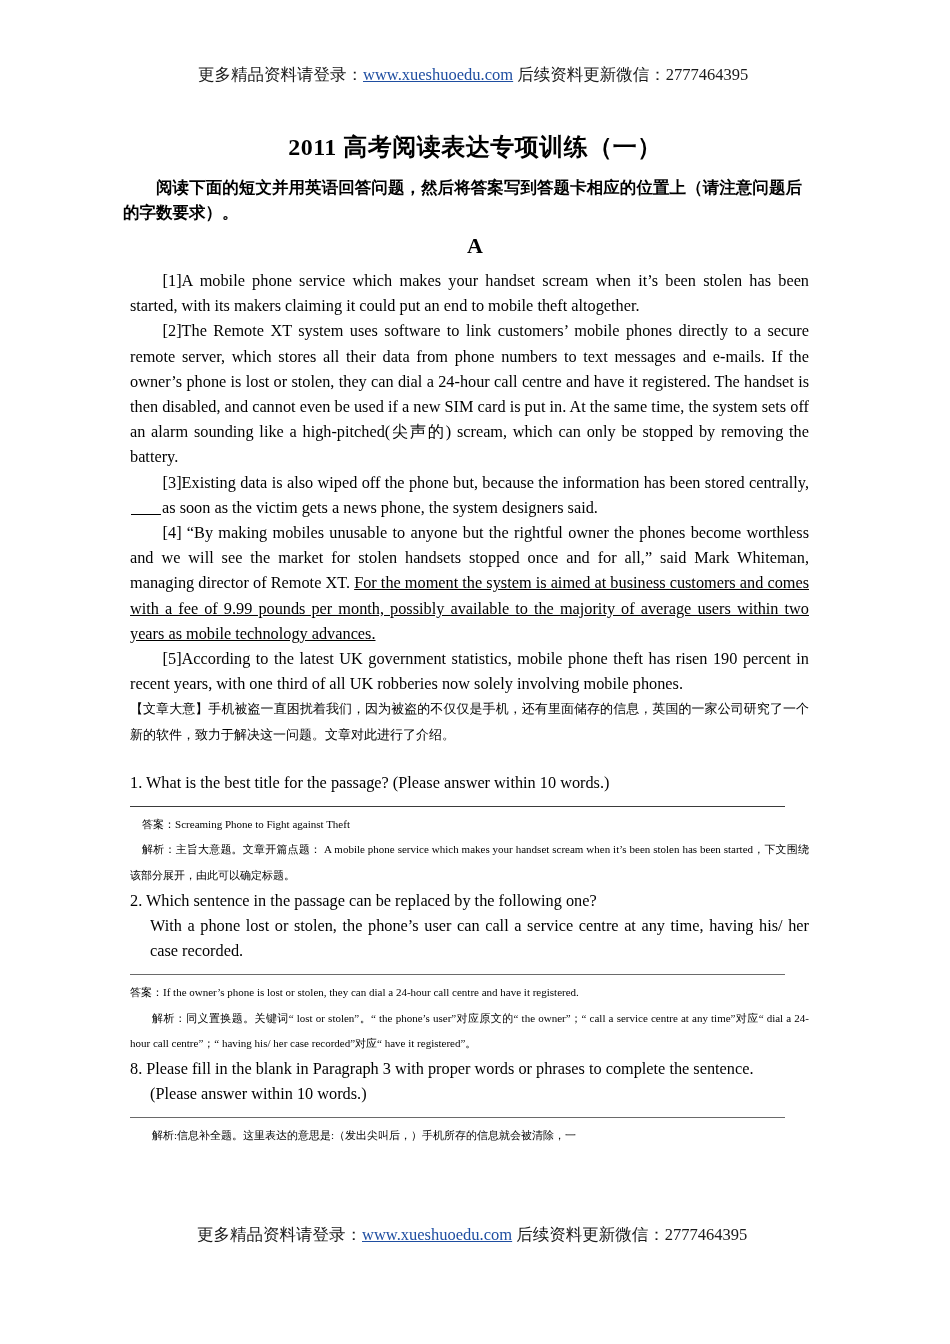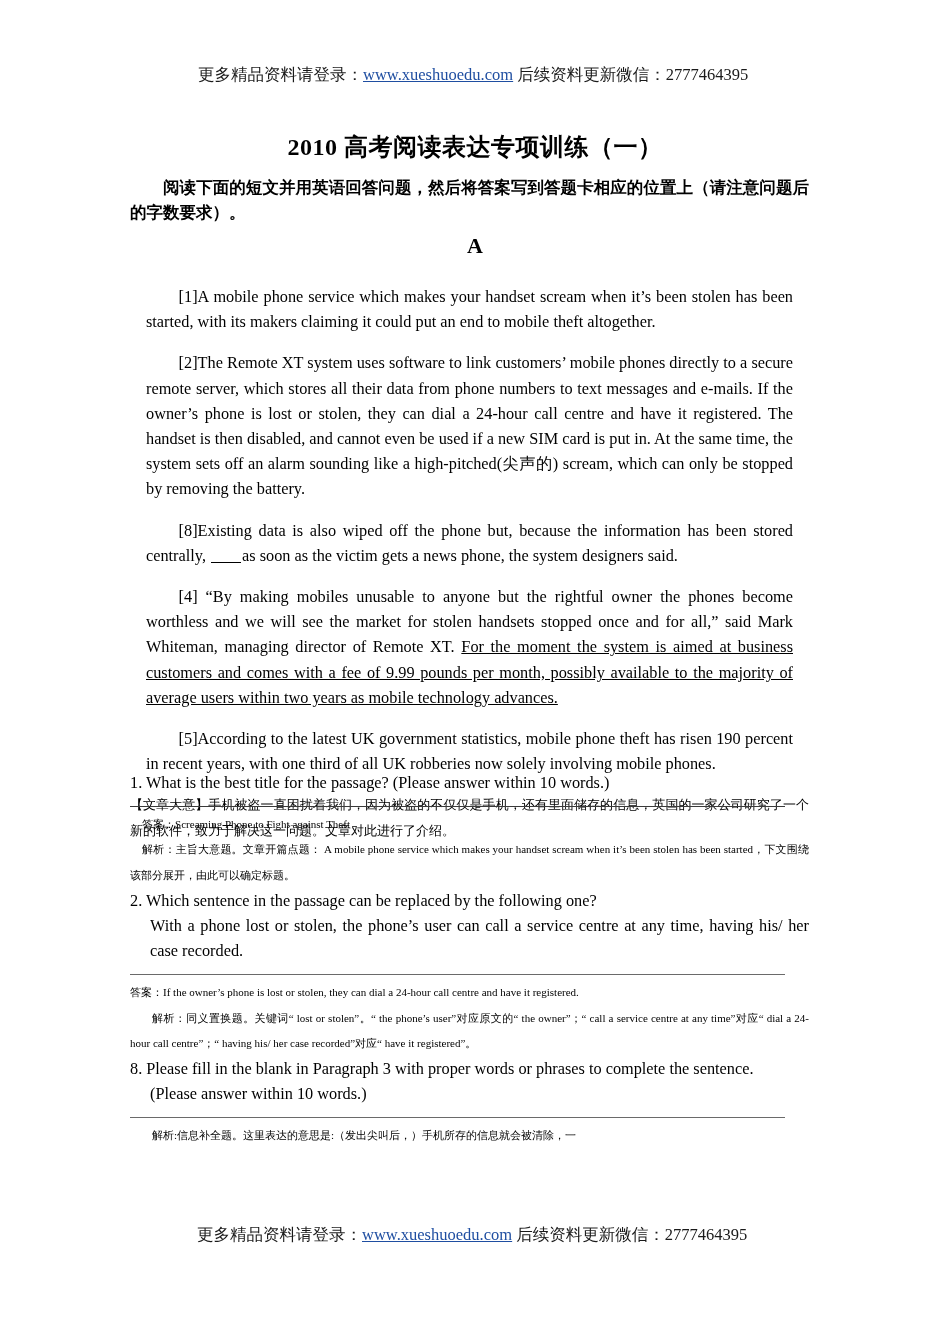--- a/index.html
+++ b/index.html
@@ -169,7 +169,7 @@
     <span>更多精品资料请登录：</span><span class="wm-link">www.xueshuoedu.com</span> <span>后续资料更新微信：2777464395</span>
   </div>
 
-  <div class="doc-title">2010 高考阅读表达专项训练（一）</div>
+  <div class="doc-title">2011 高考阅读表达专项训练（一）</div>
 
   <div class="instruction">阅读下面的短文并用英语回答问题，然后将答案写到答题卡相应的位置上（请注意问题后的字数要求）。</div>
 

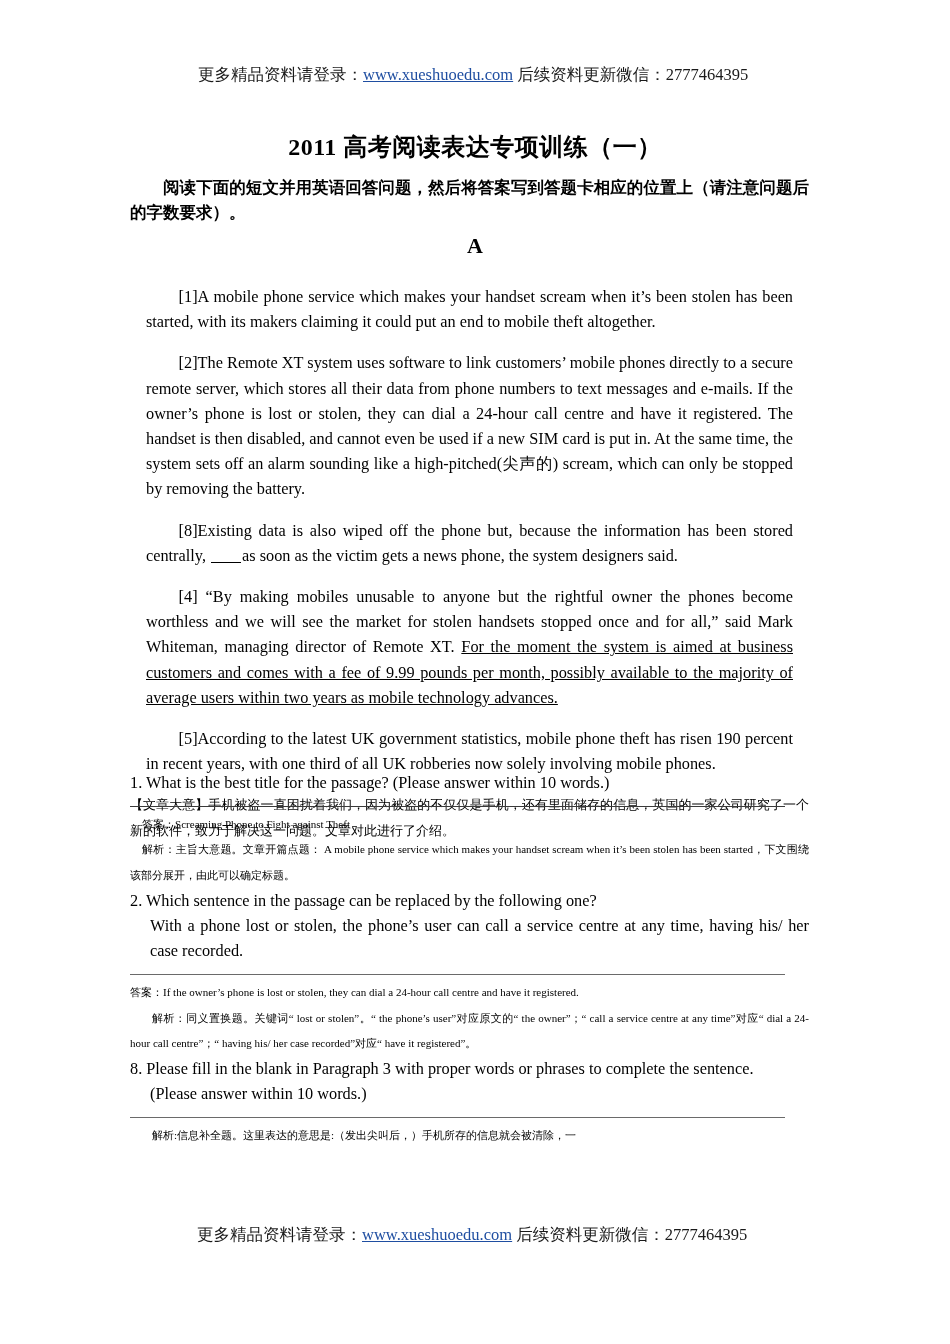--- a/index.html
+++ b/index.html
@@ -61,7 +61,7 @@
   
   .instruction {
     position: absolute;
-    left: 130px;
+    left: 123px;
     top: 175px;
     width: 679px;
     font-size: 16.5px;

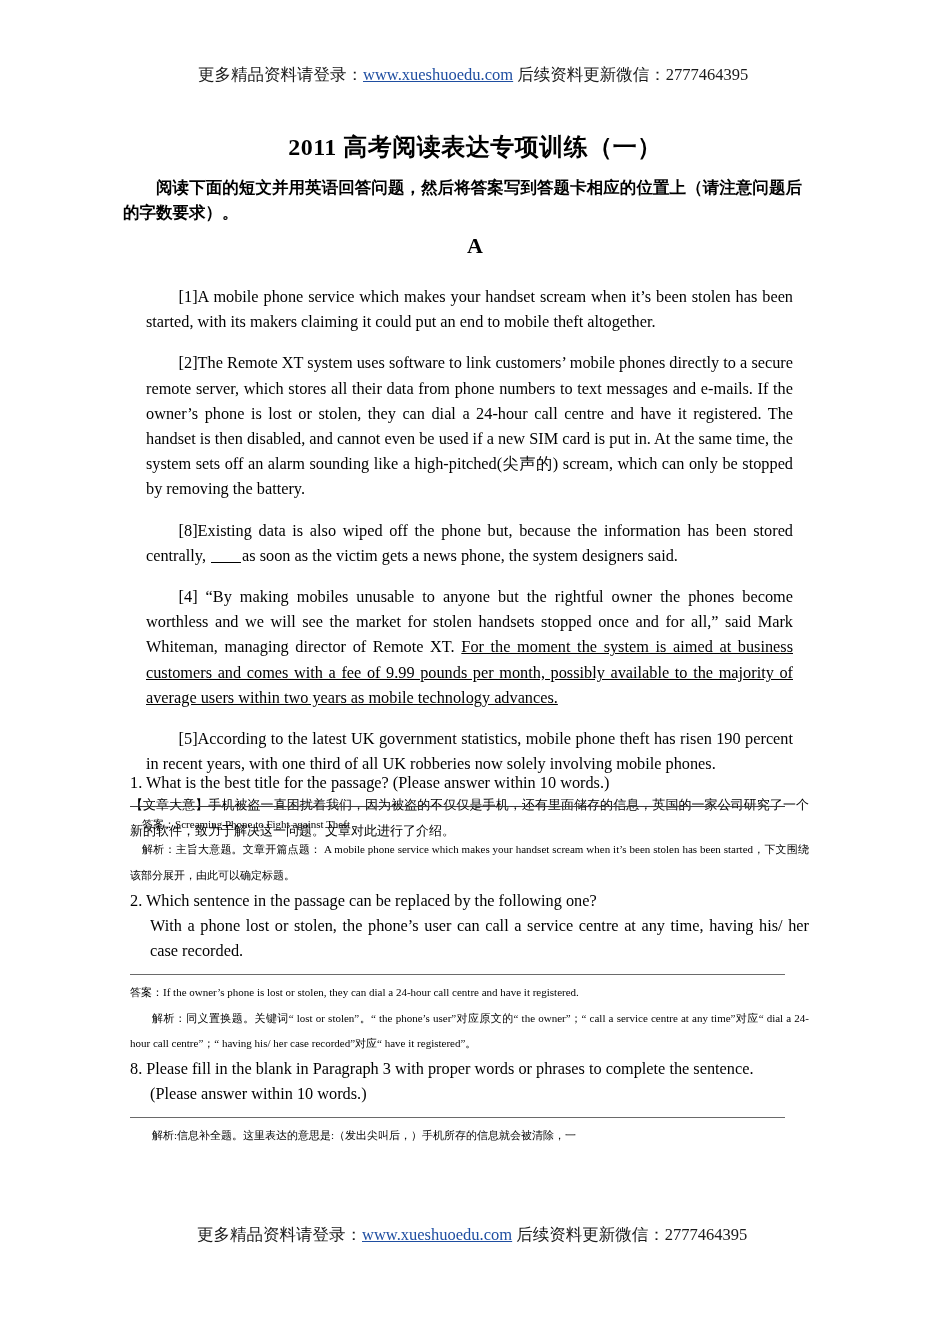--- a/index.html
+++ b/index.html
@@ -90,7 +90,7 @@
     width: 679px;
   }
   p.para {
-    margin: 16px;
+    margin: 0;
     font-size: 16.3px;
     line-height: 25.2px;
     text-align: justify;

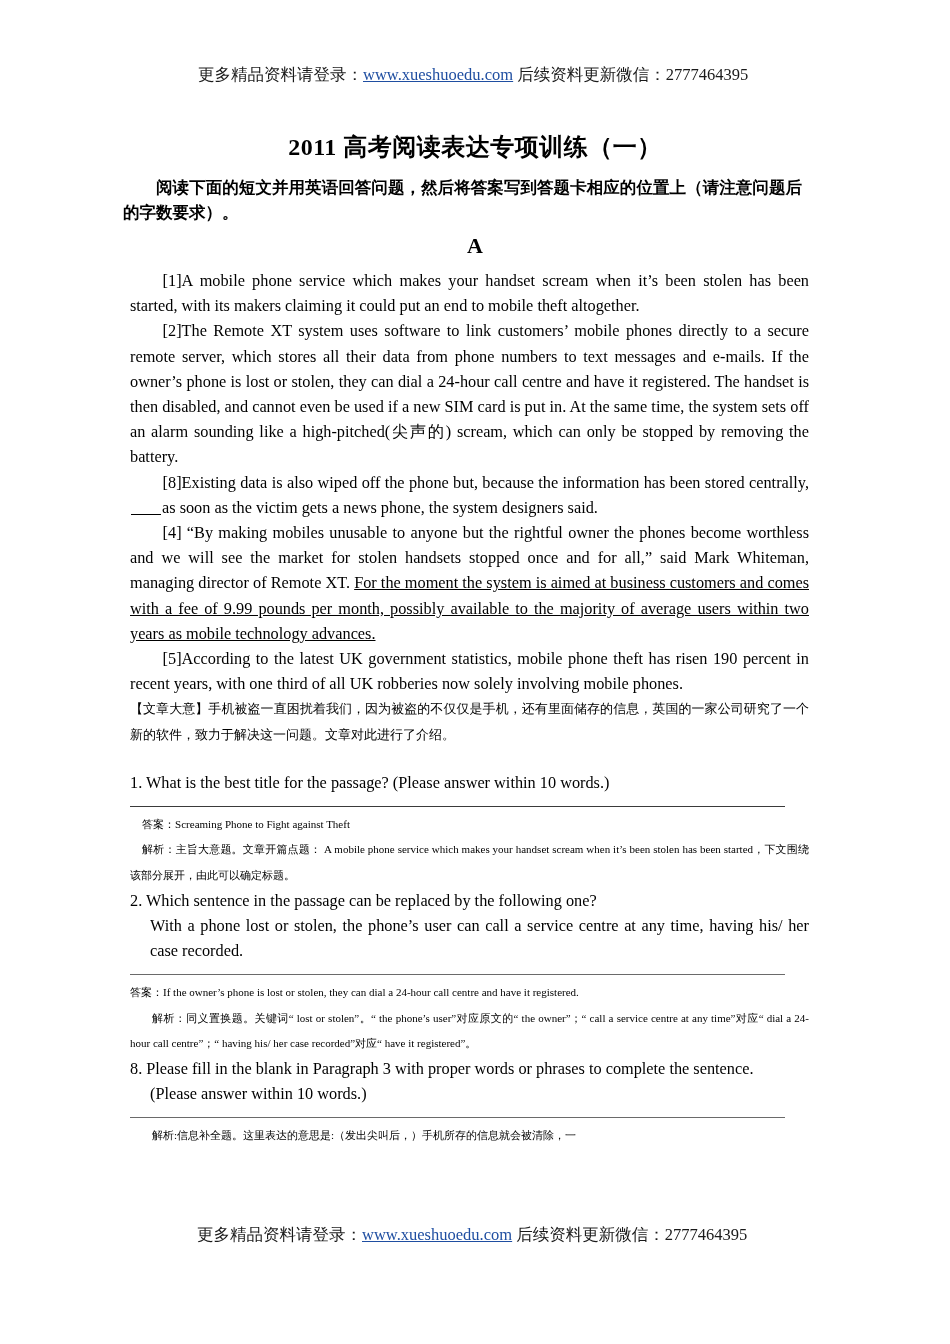--- a/index.html
+++ b/index.html
@@ -178,7 +178,7 @@
   <div class="body-block">
     <p class="para">[1]A mobile phone service which makes your handset scream when it’s been stolen has been started, with its makers claiming it could put an end to mobile theft altogether.</p>
     <p class="para">[2]The Remote XT system uses software to link customers’ mobile phones directly to a secure remote server, which stores all their data from phone numbers to text messages and e-mails. If the owner’s phone is lost or stolen, they can dial a 24-hour call centre and have it registered. The handset is then disabled, and cannot even be used if a new SIM card is put in. At the same time, the system sets off an alarm sounding like a high-pitched(尖声的) scream, which can only be stopped by removing the battery.</p>
-    <p class="para"><span>[8]Existing data is also wiped off the phone but, because the information has been stored centrally, </span><span class="blank-line"></span><span>as soon as the victim gets a news phone, the system designers said.</span></p>
+    <p class="para"><span>[3]Existing data is also wiped off the phone but, because the information has been stored centrally, </span><span class="blank-line"></span><span>as soon as the victim gets a news phone, the system designers said.</span></p>
     <p class="para"><span>[4] “By making mobiles unusable to anyone but the rightful owner the phones become worthless and we will see the market for stolen handsets stopped once and for all,” said Mark Whiteman, managing director of Remote XT. </span><span class="u">For the moment the system is aimed at business customers and comes with a fee of 9.99 pounds per month, possibly available to the majority of average users within two years as mobile technology advances.</span></p>
     <p class="para">[5]According to the latest UK government statistics, mobile phone theft has risen 190 percent in recent years, with one third of all UK robberies now solely involving mobile phones.</p>
     <p class="zh">【文章大意】手机被盗一直困扰着我们，因为被盗的不仅仅是手机，还有里面储存的信息，英国的一家公司研究了一个新的软件，致力于解决这一问题。文章对此进行了介绍。</p>

